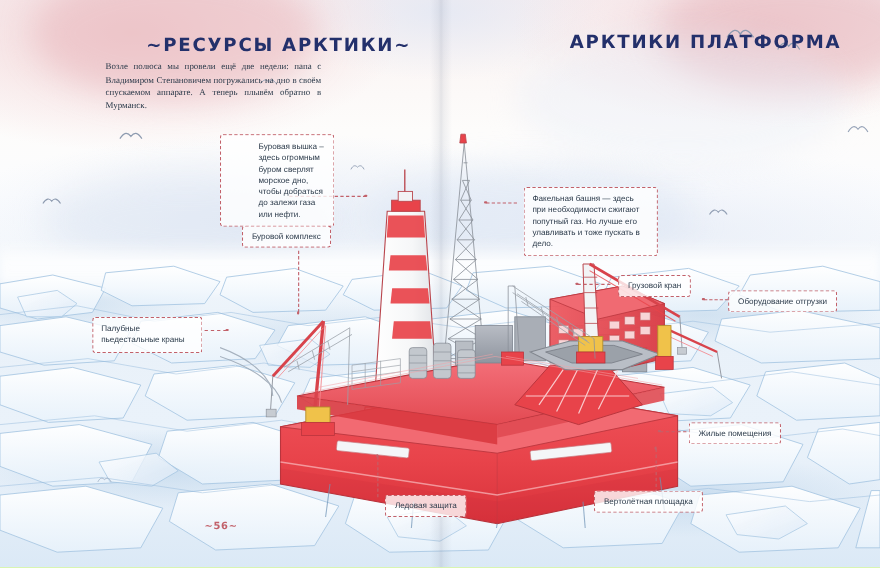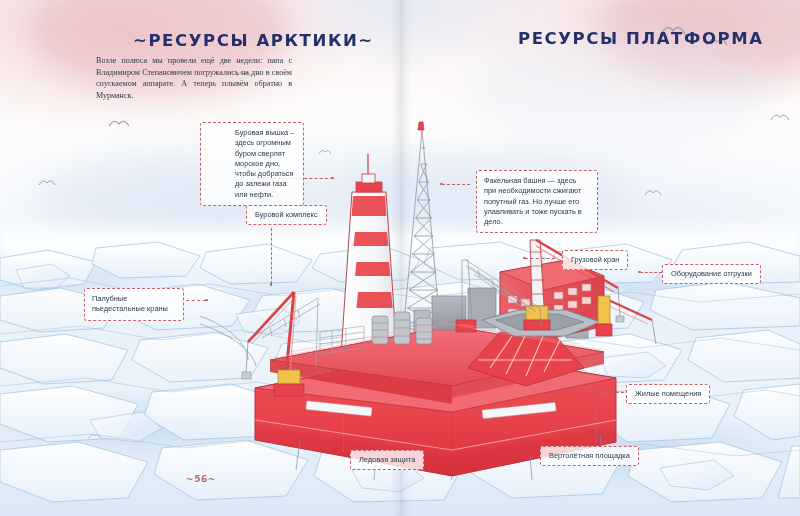--- a/index.html
+++ b/index.html
@@ -433,7 +433,7 @@
   </svg>
 
   <div id="h-left" class="heading">~РЕСУРСЫ АРКТИКИ~</div>
-  <div id="h-right" class="heading">РЕСУРСЫ ПЛАТФОРМА</div>
+  <div id="h-right" class="heading">АРКТИКИ ПЛАТФОРМА</div>
 
   <div id="p-left" class="para">Возле полюса мы провели ещё две недели: папа с Владимиром Степановичем погружались на дно в своём спускаемом аппарате. А теперь плывём обратно в Мурманск.</div>
 

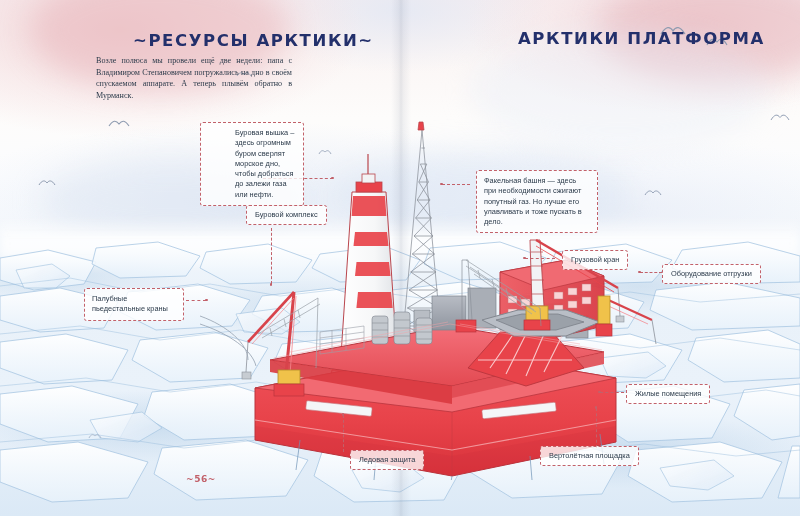--- a/index.html
+++ b/index.html
@@ -467,7 +467,7 @@
 
   <div class="callout" style="left:200px;top:122px;width:104px;padding-left:34px;">Буровая вышка – здесь огромным буром сверлят морское дно, чтобы добраться до залежи газа или нефти.</div>
 
-  <div class="callout one-line" style="left:246px;top:205px;">Буровой комплекс</div>
+  <div class="callout one-line" style="left:220px;top:205px;">Буровой комплекс</div>
 
   <div class="callout" style="left:476px;top:170px;width:122px;">Факельная башня — здесь при необходимости сжигают попутный газ. Но лучше его улавливать и тоже пускать в дело.</div>
 

